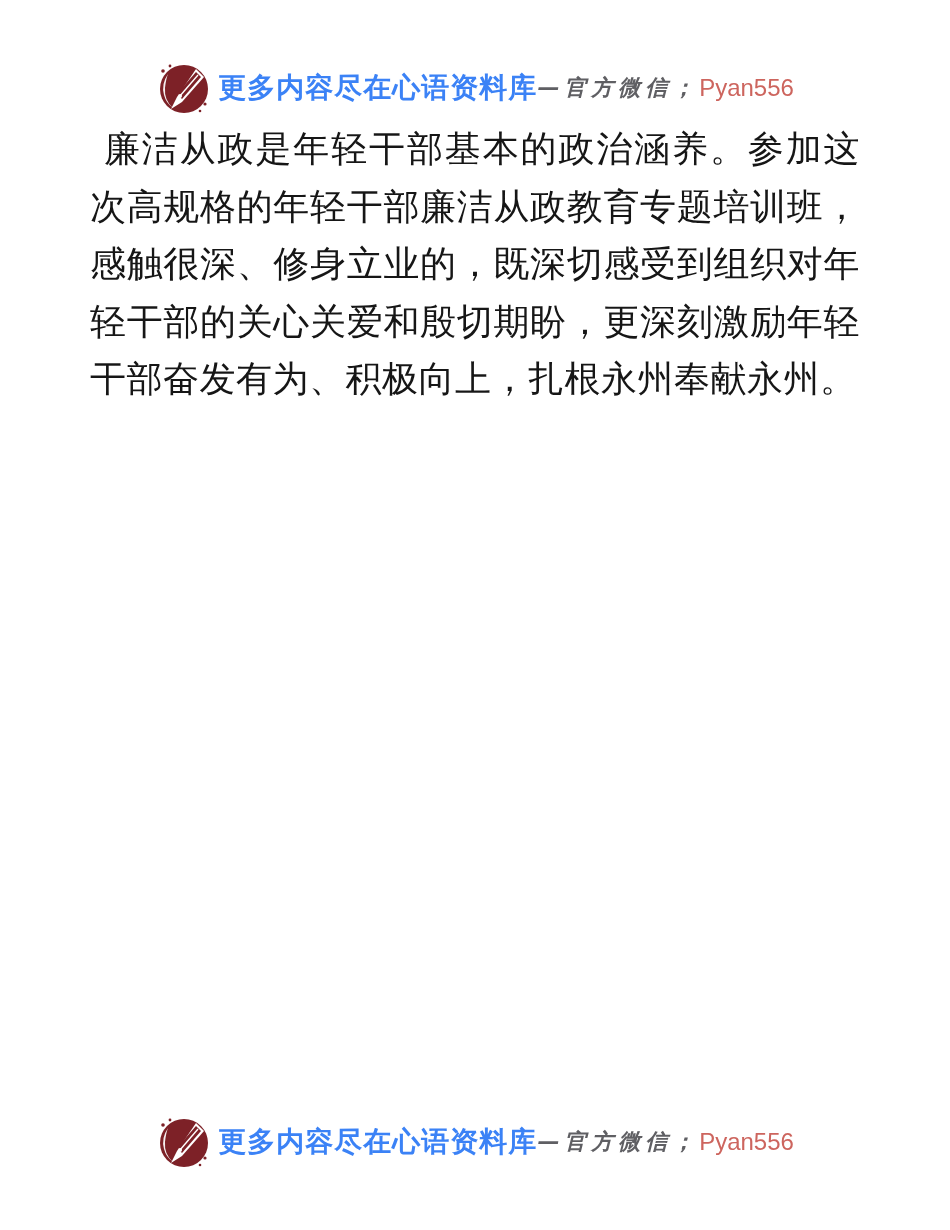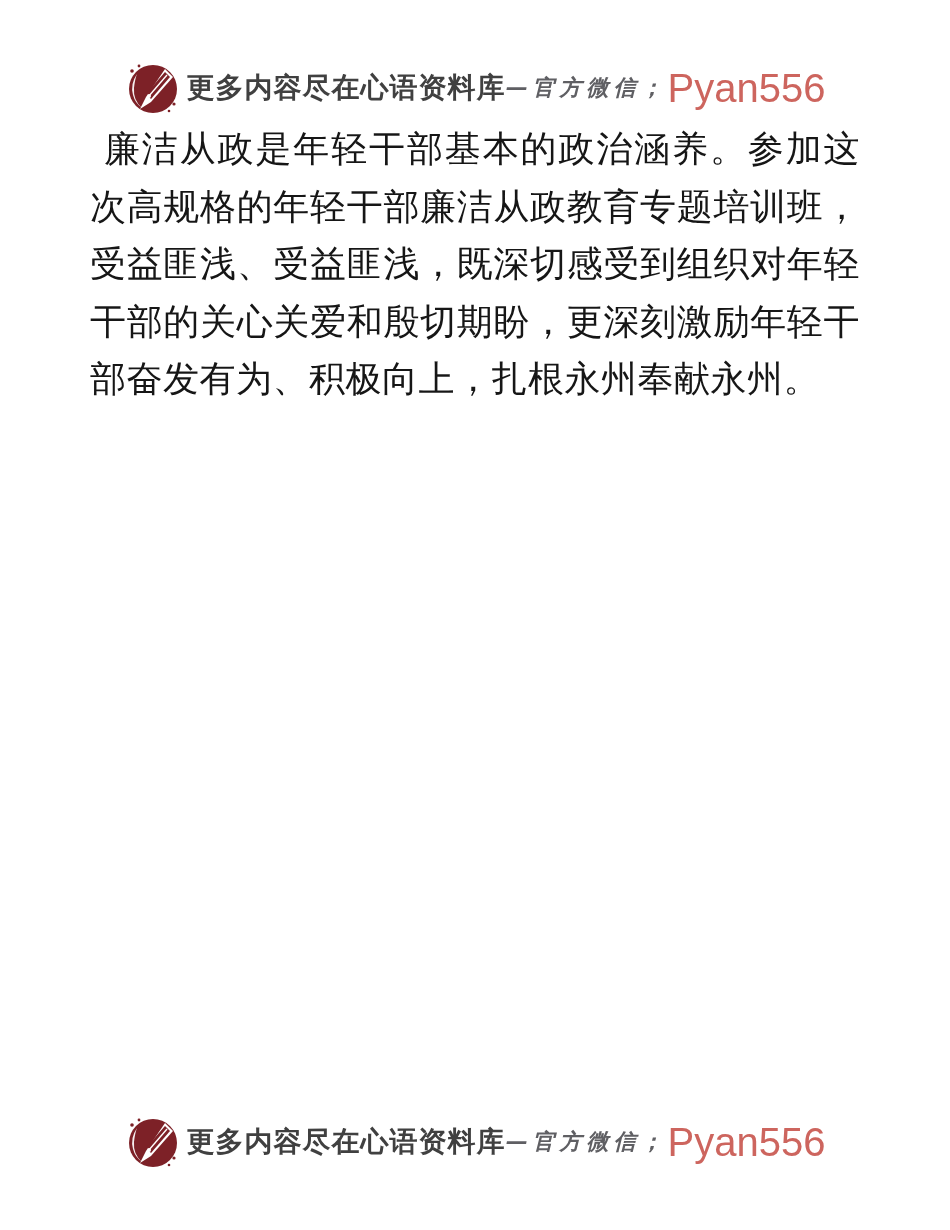--- a/index.html
+++ b/index.html
@@ -29,7 +29,7 @@
     flex: 0 0 auto;
   }
   .wm-brand {
-    color: #404040;
+    color: #3b82f6;
     font-size: 28px;
     letter-spacing: 1px;
     font-weight: bold;

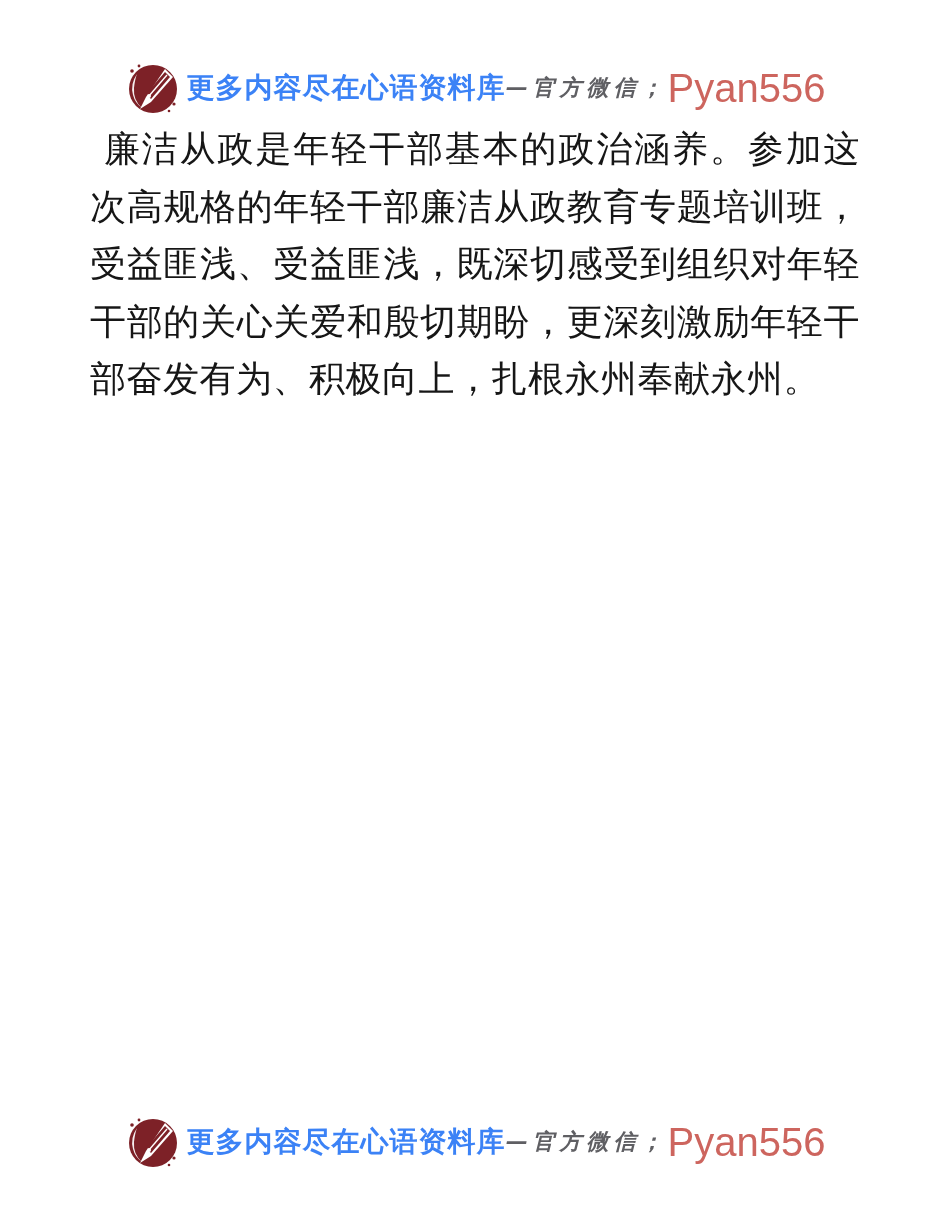--- a/index.html
+++ b/index.html
@@ -43,7 +43,7 @@
   }
   .wm-id {
     color: #cd655e;
-    font-size: 40px;
+    font-size: 24px;
     font-family: "Liberation Sans", "DejaVu Sans", sans-serif;
   }
   .content {

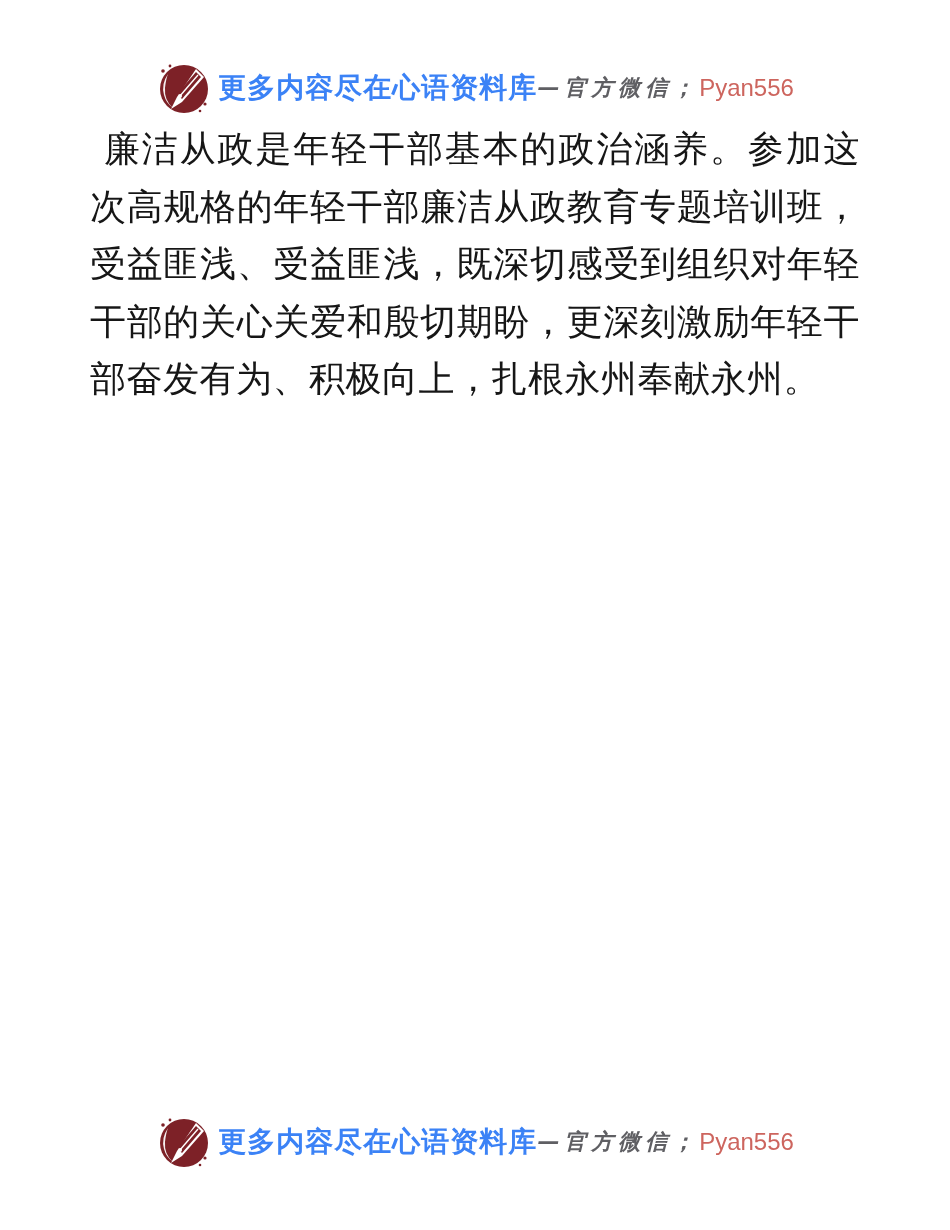--- a/index.html
+++ b/index.html
@@ -87,7 +87,7 @@
 </div>
 
 <div class="content">
-  <p>廉洁从政是年轻干部基本的政治涵养。参加这次高规格的年轻干部廉洁从政教育专题培训班，受益匪浅、受益匪浅，既深切感受到组织对年轻干部的关心关爱和殷切期盼，更深刻激励年轻干部奋发有为、积极向上，扎根永州奉献永州。</p>
+  <p>廉洁从政是年轻干部基本的政治涵养。参加这次高规格的年轻干部廉洁从政教育专题培训班，感触很深、修身立业的，既深切感受到组织对年轻干部的关心关爱和殷切期盼，更深刻激励年轻干部奋发有为、积极向上，扎根永州奉献永州。</p>
 </div>
 
 <div class="watermark watermark-bottom">

